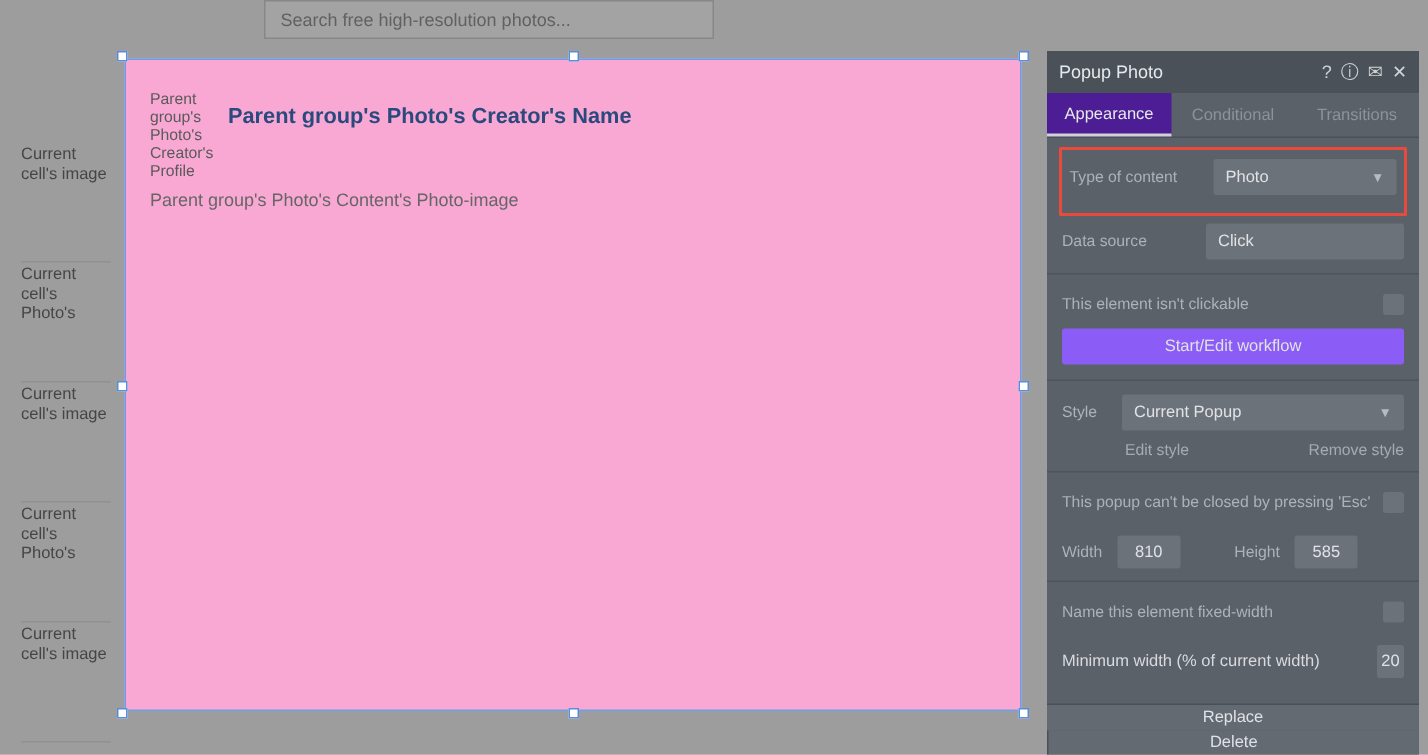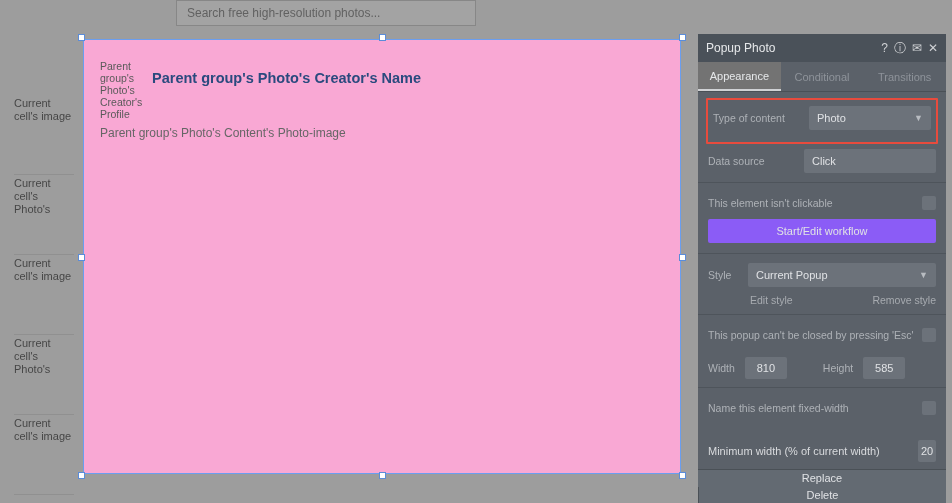--- a/index.html
+++ b/index.html
@@ -144,7 +144,7 @@
     color: #8e939a;
     cursor: pointer;
   }
-  .tab.active { color: #e6e8ea; border-bottom: 2px solid #d0d2d5; background:#737373;}
+  .tab.active { color: #e6e8ea; border-bottom: 2px solid #d0d2d5; background:#4c1d95;}
   .panel-body { padding: 8px 10px 12px 10px; }
   .row {
     display: flex;

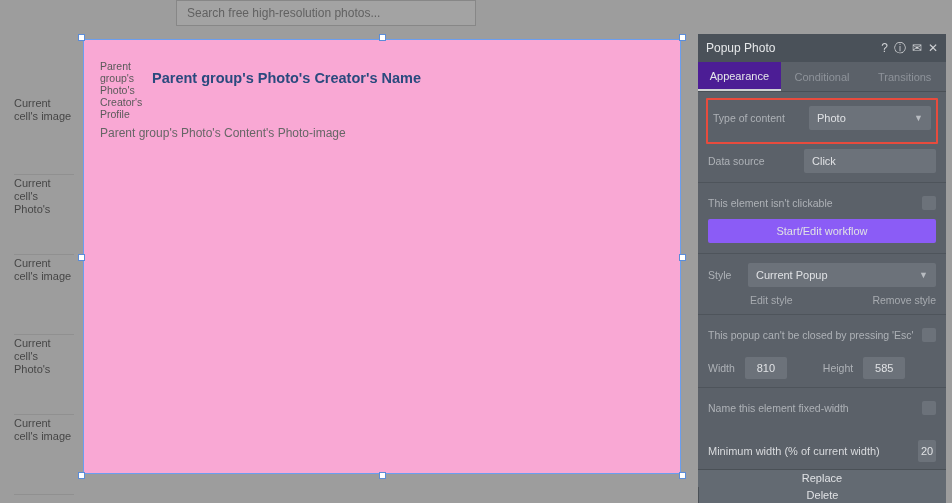--- a/index.html
+++ b/index.html
@@ -314,7 +314,7 @@
       <span>Name this element fixed-width</span>
       <div class="toggle"></div>
     </div>
-    <div class="row" style="margin-top:18px;gap:15px;">
+    <div class="row" style="margin-top:8px;gap:15px;">
       <span class="lbl" style="flex:1">Minimum width (% of current width)</span>
       <div class="numbox" style="width:18px">20</div>
     </div>

